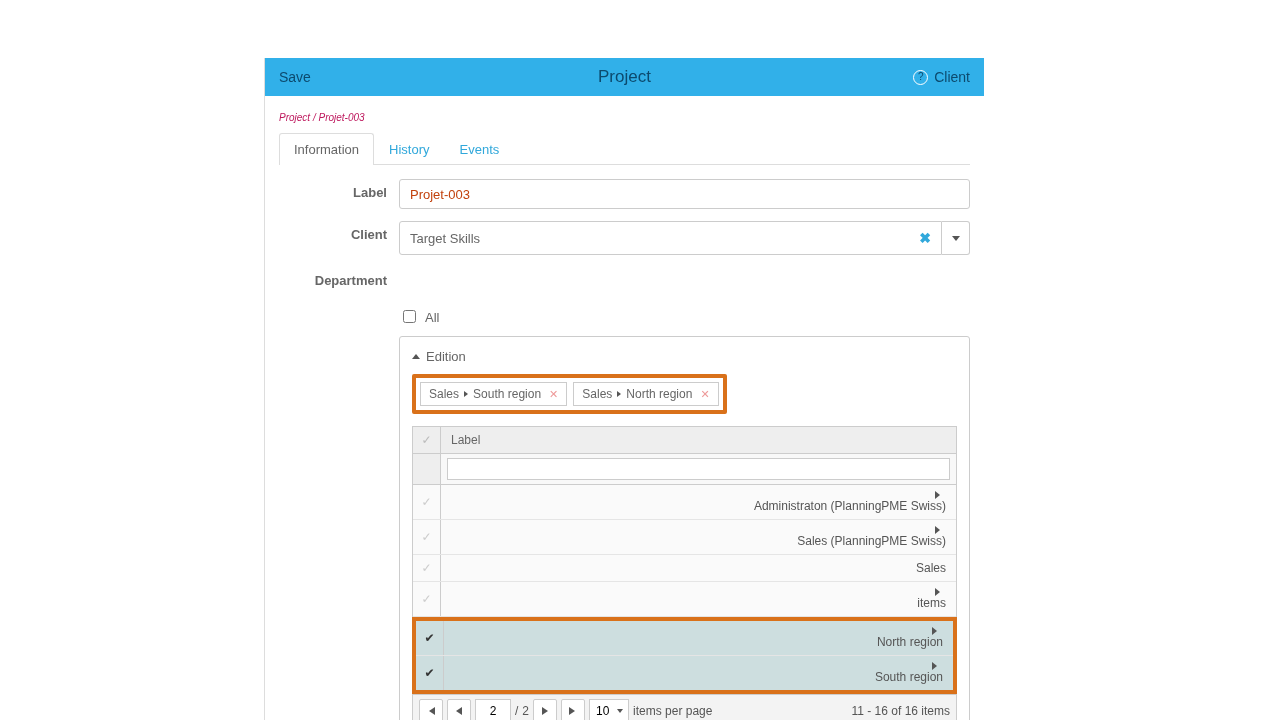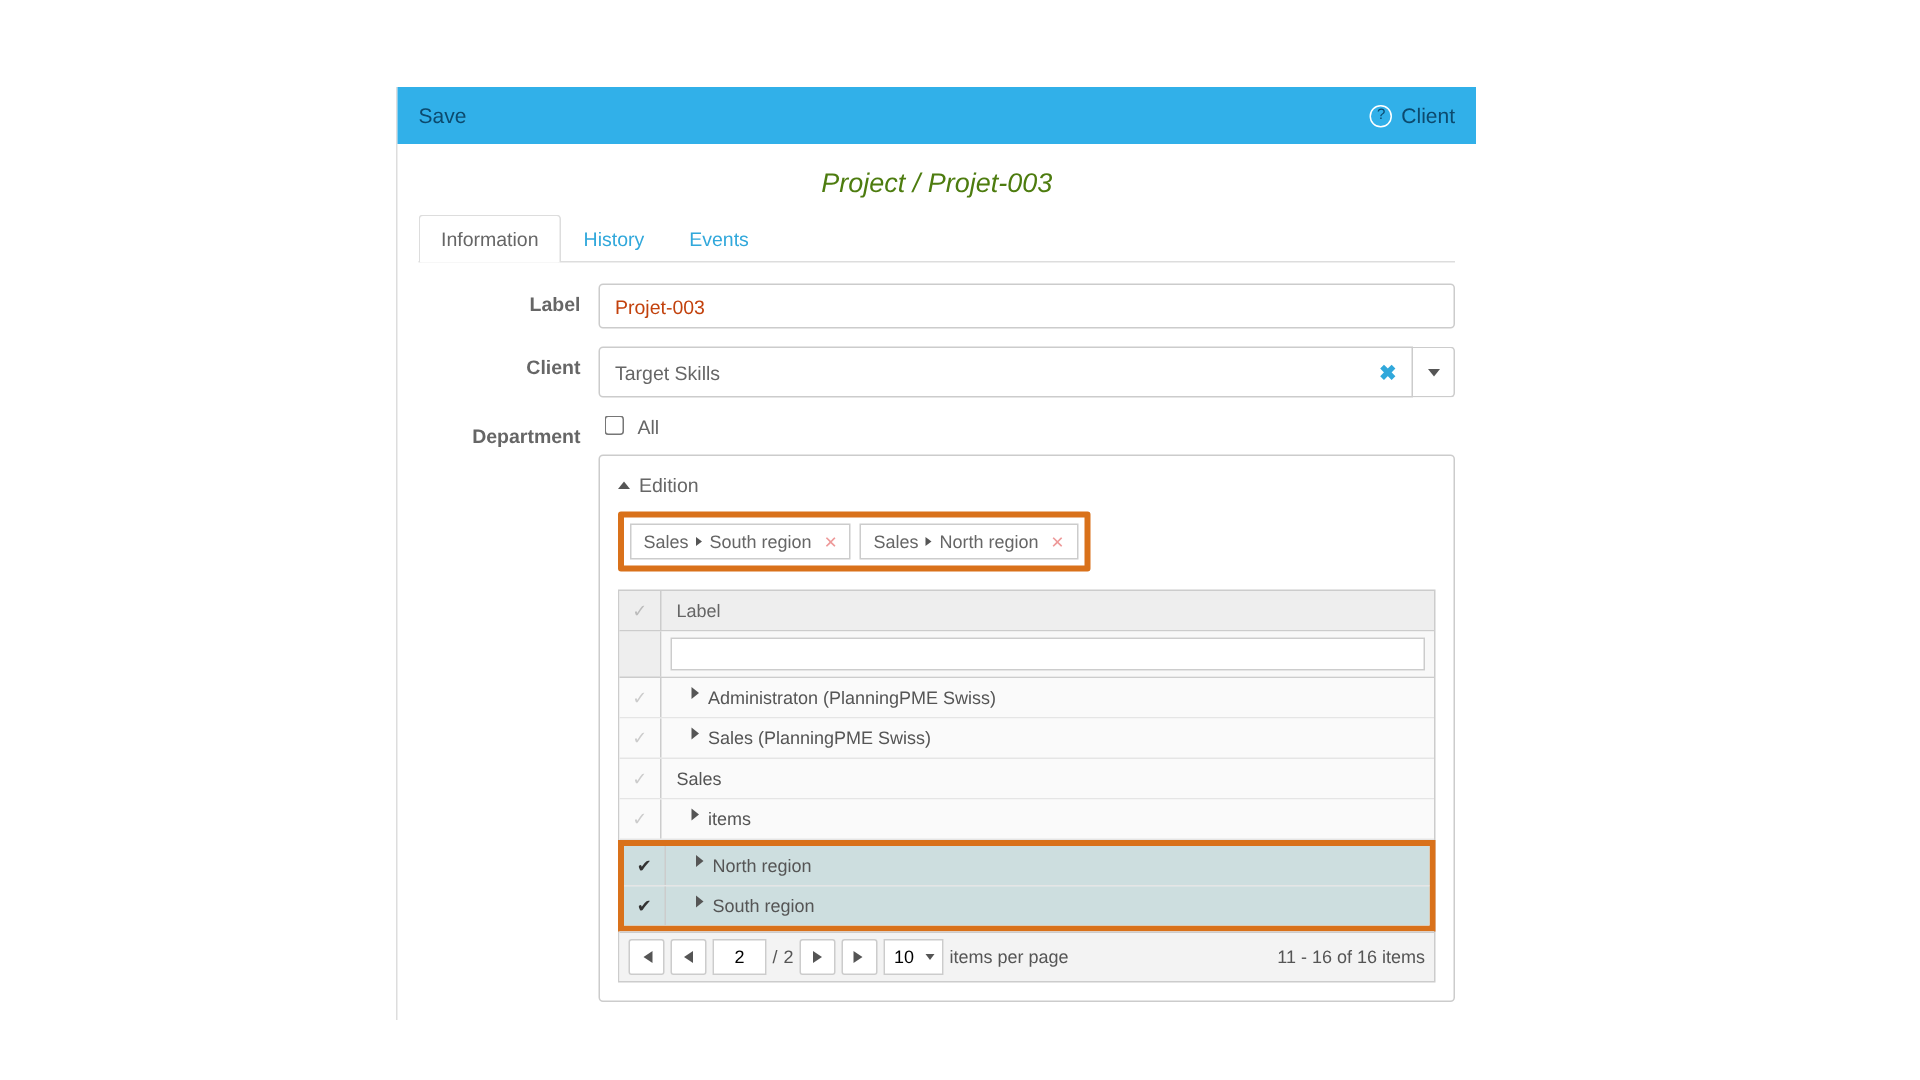--- a/index.html
+++ b/index.html
@@ -111,6 +111,7 @@
 
     <div class="titlebar">
       <span class="save">Save</span>
+      <span class="title">Project</span>
       <span class="cancel">
         <span class="help-icon">?</span>
         <span>Client</span>

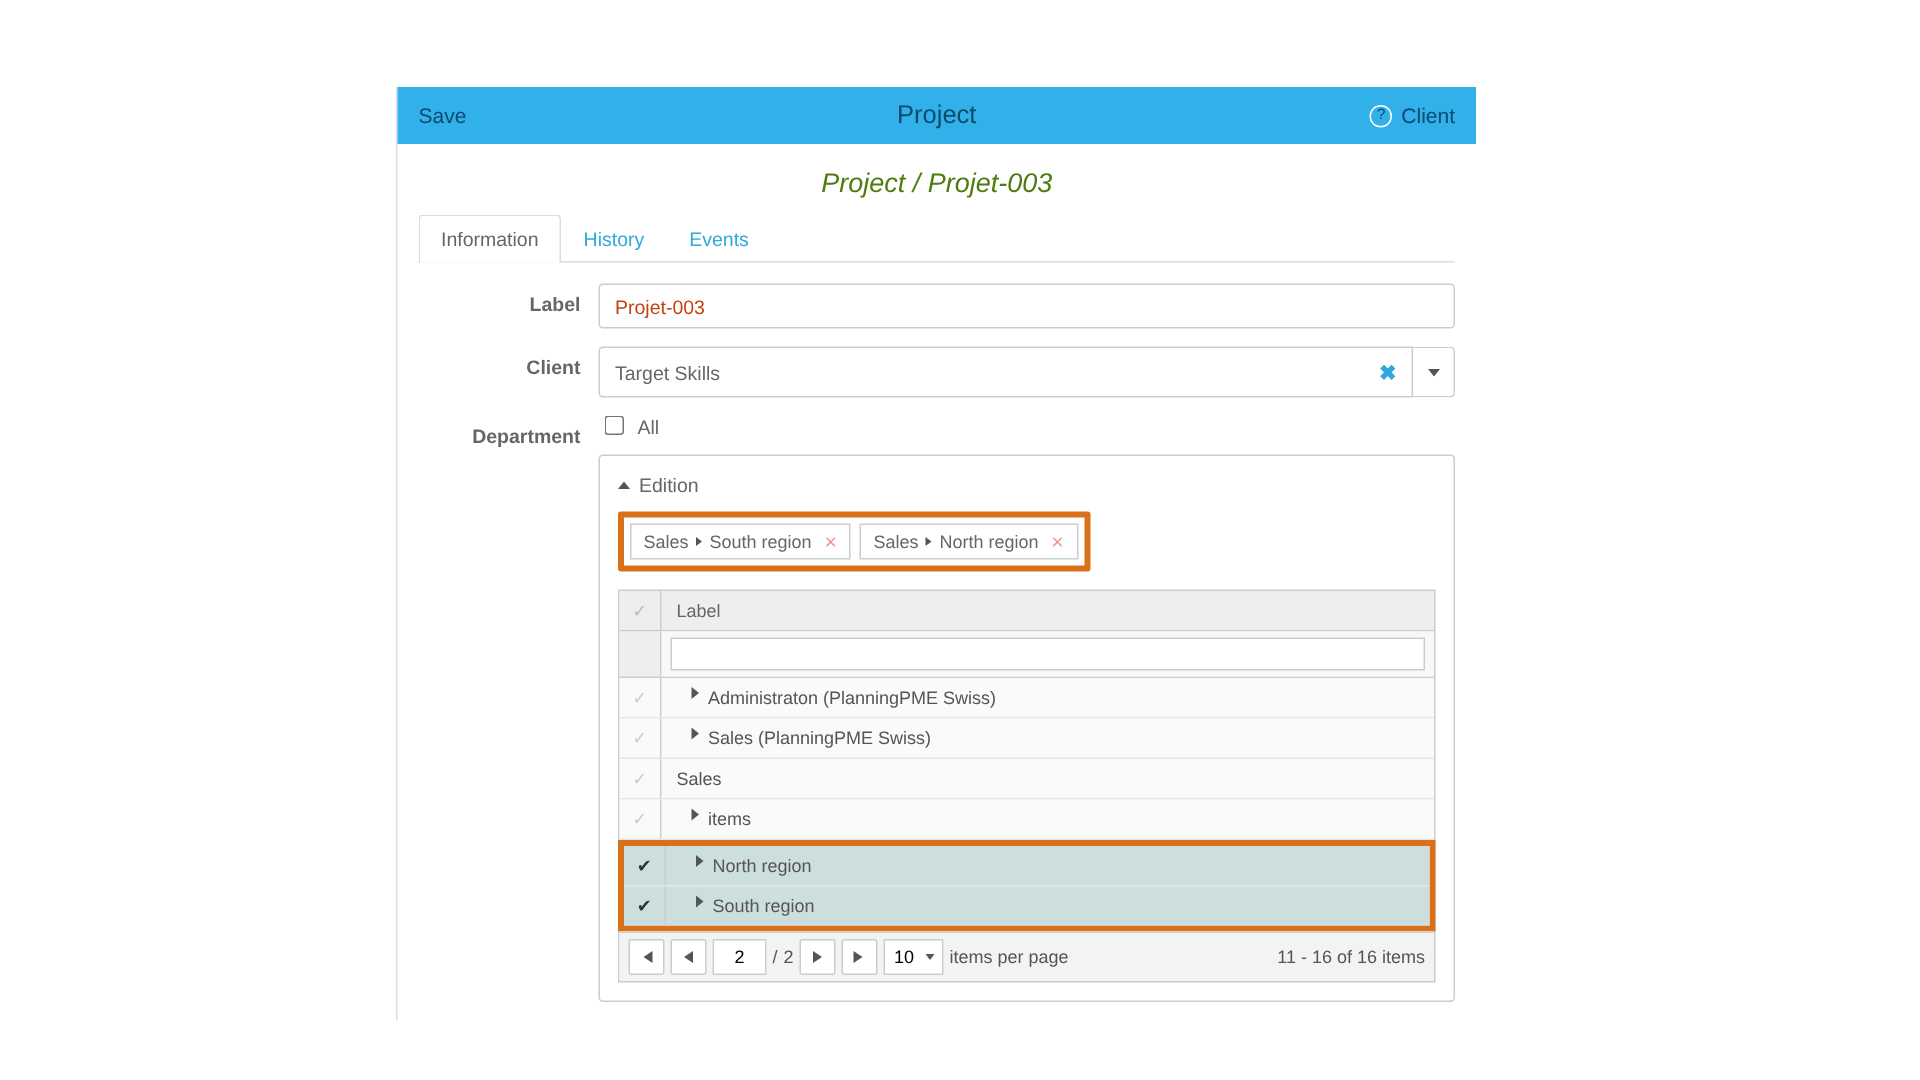--- a/index.html
+++ b/index.html
@@ -39,7 +39,7 @@
     align-items: center; justify-content: center; font-size: 10px; line-height: 1;
   }
   .body { padding: 10px 14px 0 14px; }
-  .crumb { color: #4d7c0f; font-style: italic; font-size: 18px; margin: 6px 0 10px 0; text-align: center; }
+  .crumb { color: #be185d; font-style: italic; font-size: 10px; margin: 6px 0 10px 0; }
   .tabs { display: flex; border-bottom: 1px solid #ddd; }
   .tab {
     padding: 8px 14px; font-size: 13px; color: #31a8db; cursor: pointer;

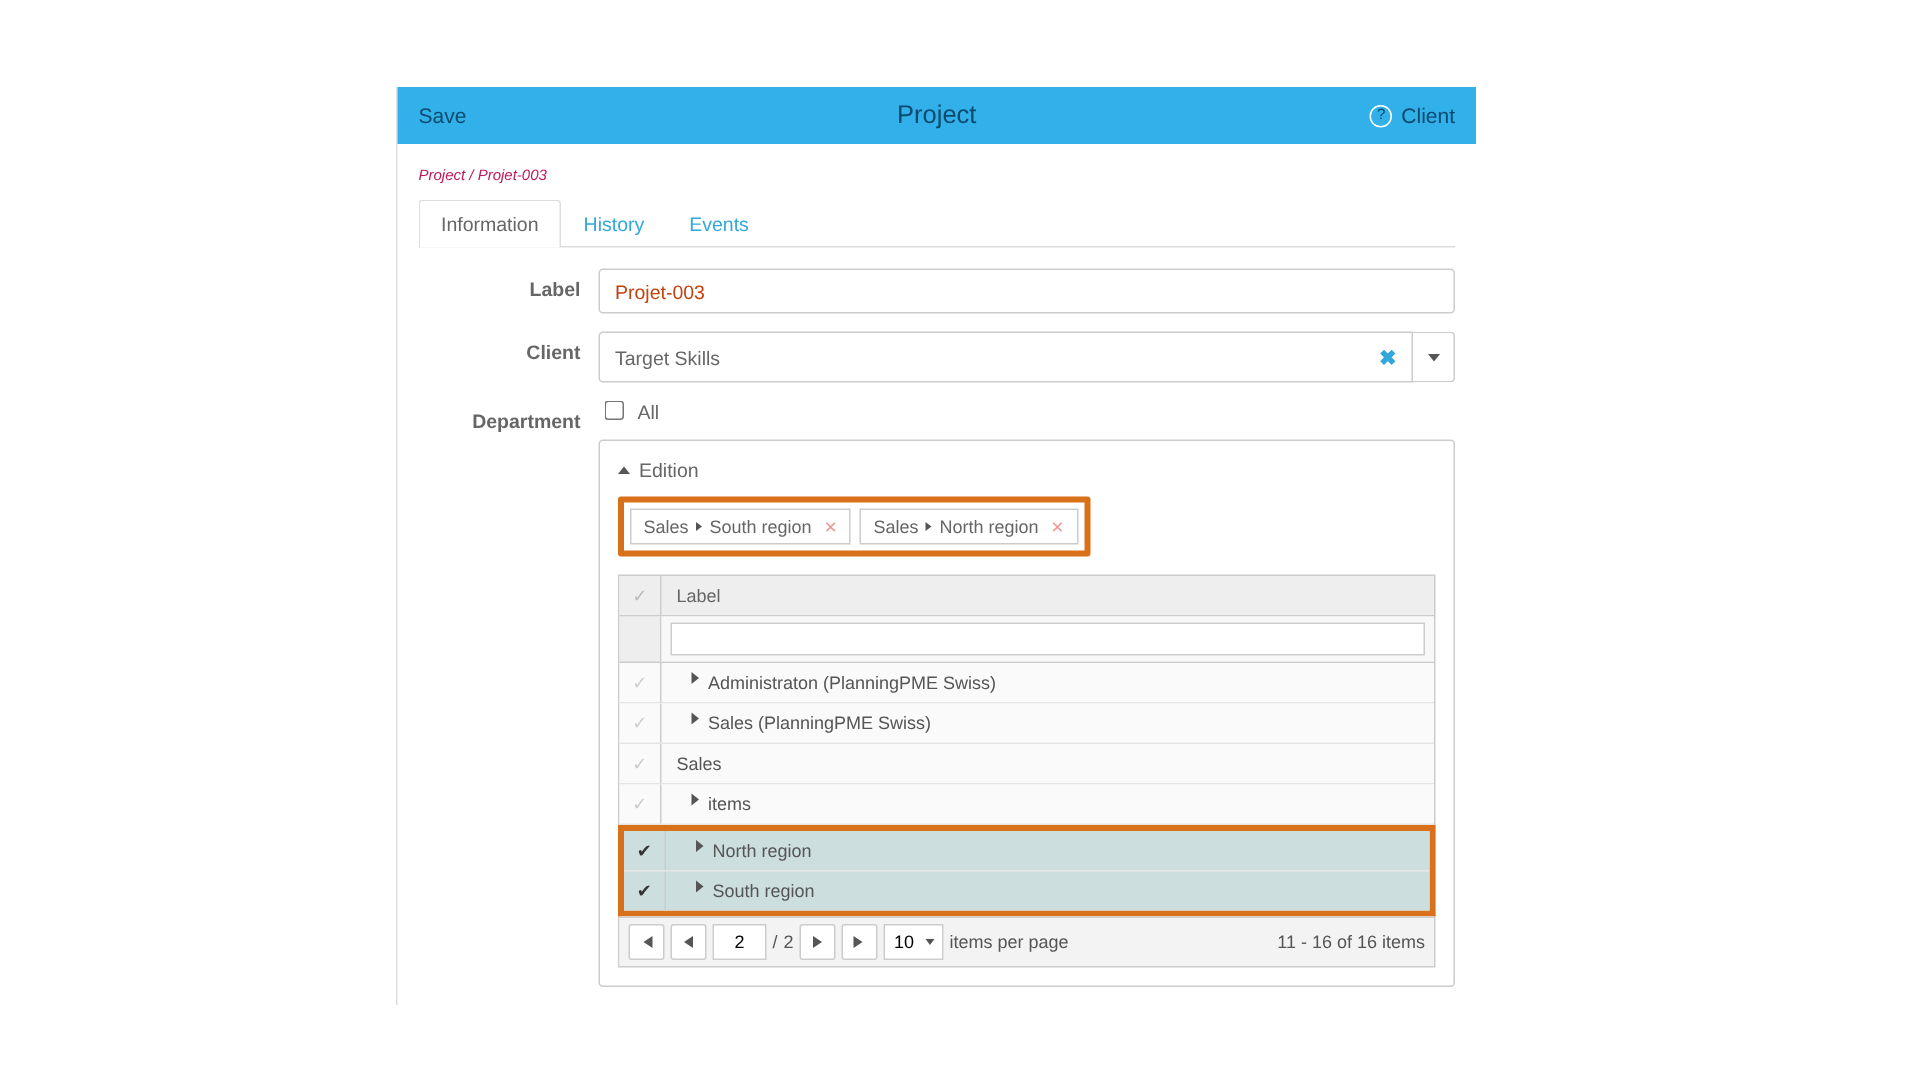--- a/index.html
+++ b/index.html
@@ -69,7 +69,7 @@
   .caret-up { width: 0; height: 0; border-left: 4px solid transparent; border-right: 4px solid transparent; border-bottom: 5px solid #555; }
   .caret-r { width: 0; height: 0; border-top: 4px solid transparent; border-bottom: 4px solid transparent; border-left: 5px solid #555; display:inline-block; margin-right:6px; vertical-align: middle;}
   .dept-ctl { flex: 1; }
-  .dept-all { display: flex; align-items: flex-start; gap: 6px; color: #666; margin-bottom: 10px; font-size: 13px;}
+  .dept-all { display: flex; align-items: flex-start; gap: 6px; color: #666; margin-bottom: 10px; font-size: 13px; margin-top: 43px;}
   .dept-panel { border: 1px solid #ccc; border-radius: 3px; padding: 12px; }
   .edition-hdr { display: flex; align-items: center; gap: 6px; color: #666; font-size: 13px; margin-bottom: 10px; cursor:pointer;}
   .chips { display: flex; gap: 6px; padding:4px; border: 4px solid #d9711a; border-radius:2px; width: fit-content; }

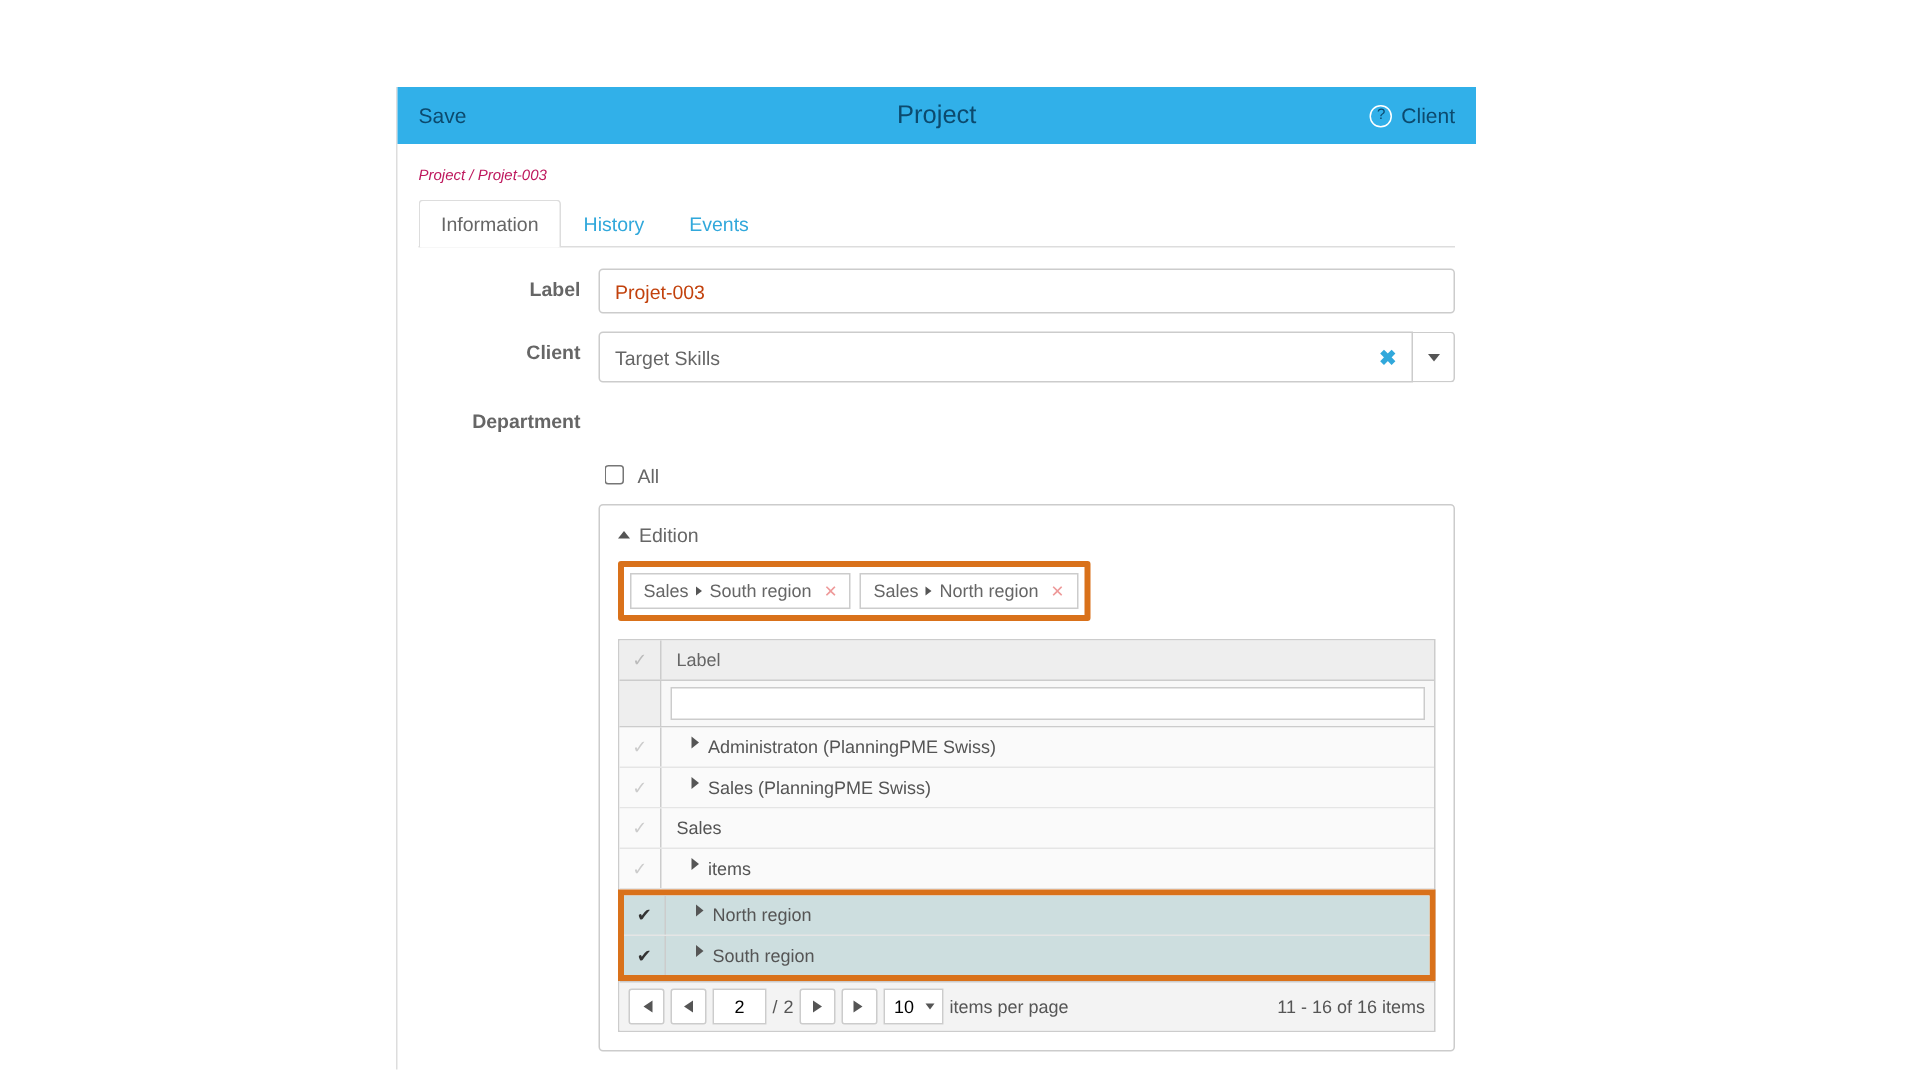--- a/index.html
+++ b/index.html
@@ -88,7 +88,7 @@
   .gridrow { display: flex; border-bottom: 1px solid #e5e5e5; background:#fafafa; min-height:26px;}
   .gridrow:last-child { border-bottom:none;}
   .gridrow .sel-col { color:#ccc; font-size:12px;}
-  .gridrow .lbl-col { color:#555; font-size:12px; display:flex; align-items:flex-start;}
+  .gridrow .lbl-col { color:#555; font-size:12px; display:flex; align-items:flex-end;flex-direction:column;}
   .gridrow.child .lbl-col::before { content:""; display:inline-block; width:10px;}
   .sel-mark { font-size:12px;}
   .hlrow { background: #cddedf !important; }

